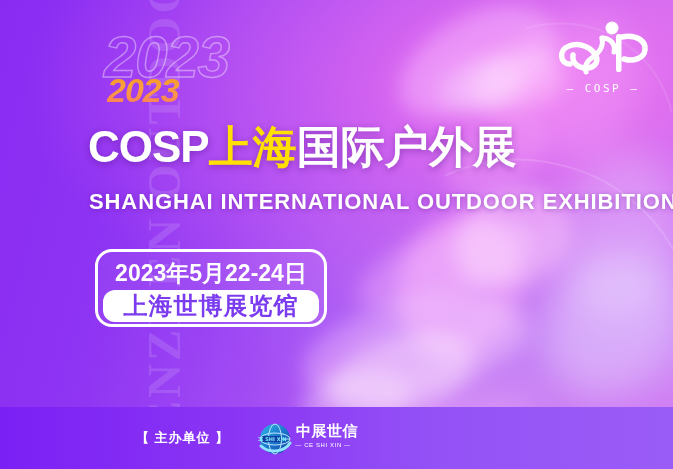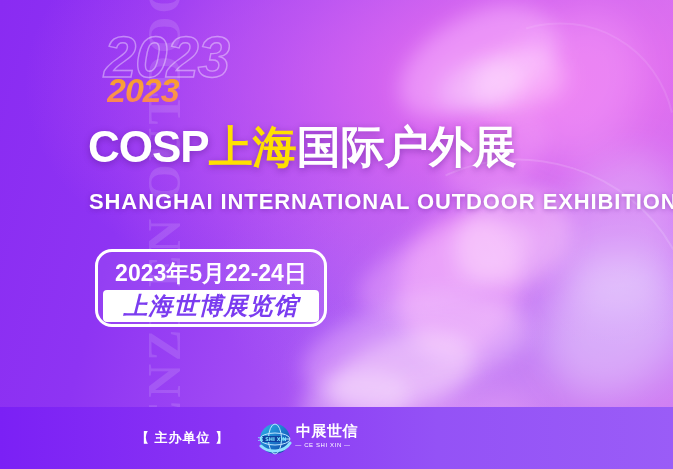--- a/index.html
+++ b/index.html
@@ -177,6 +177,18 @@
     <div id="year-solid">2023</div>
   </div>
 
+  <div id="cosp-mark">
+    <svg width="94" height="62" viewBox="0 0 94 62">
+      <circle cx="56" cy="8" r="6.5" fill="#ffffff"></circle>
+      <path d="M14 44 C4 44 2 30 13 26 C22 22.5 33 26 38 33" fill="none" stroke="#ffffff" stroke-width="5.5" stroke-linecap="round"></path>
+      <path d="M38 33 C44 40 40 48 30 48 C21 48 16 42 17 35" fill="none" stroke="#ffffff" stroke-width="5.5" stroke-linecap="round"></path>
+      <path d="M46 18 C48 26 43 33 37 37 C31 41 28 46 30 52" fill="none" stroke="#ffffff" stroke-width="5" stroke-linecap="round"></path>
+      <path d="M46 18 C54 18 60 24 58 32" fill="none" stroke="#ffffff" stroke-width="5" stroke-linecap="round"></path>
+      <rect x="60" y="14" width="5.5" height="38" rx="2.6" fill="#ffffff"></rect>
+      <path d="M66 17 C82 14 90 22 89 30 C88 38 78 42 68 39" fill="none" stroke="#ffffff" stroke-width="5.5" stroke-linecap="round"></path>
+    </svg>
+    <div id="cosp-word">— COSP —</div>
+  </div>
 
   <div id="headline"><span class="en">COSP</span><span class="hl">上海</span><span class="cn">国际户外展</span></div>
 

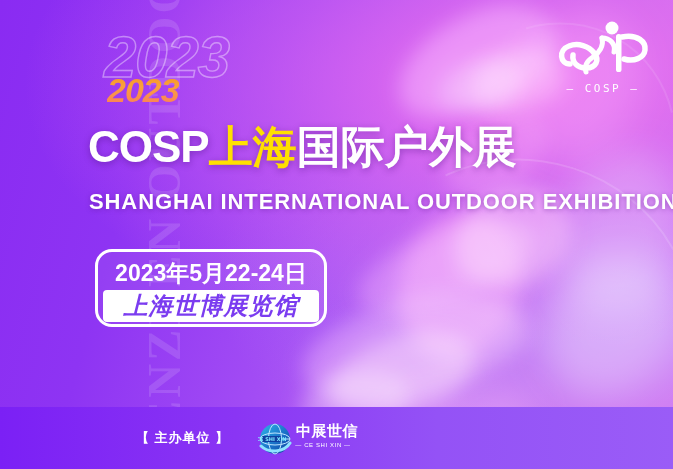--- a/index.html
+++ b/index.html
@@ -113,11 +113,10 @@
   }
   #venue-row{
     flex:1 1 auto;
-    background:#ffffff;border-radius:4px;
+    background:#ffffff;border-radius:12px;
     display:flex;align-items:center;justify-content:center;
     color:#7b3cf0;font-size:24px;font-weight:700;letter-spacing:1px;
     white-space:nowrap;
-    font-style:italic;
   }
 
   

